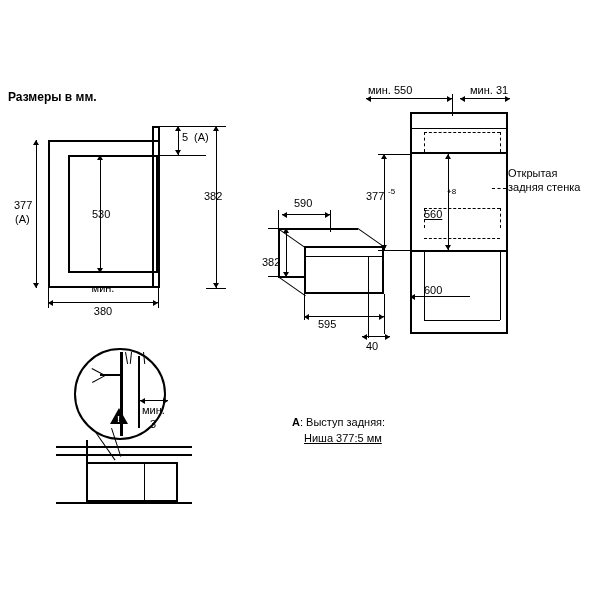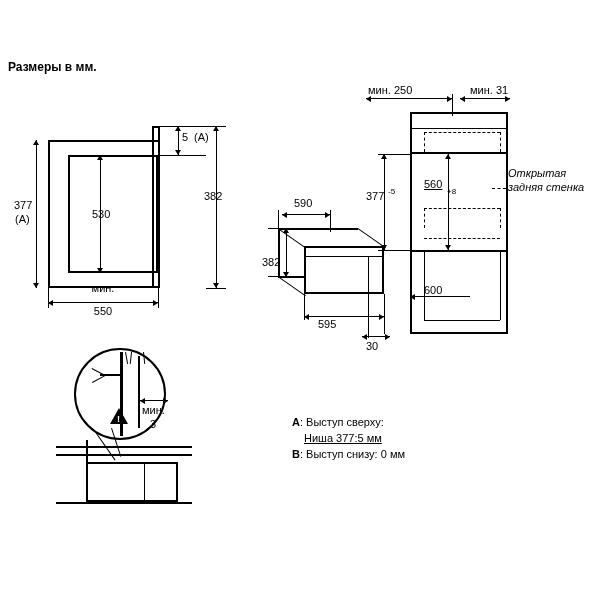--- a/index.html
+++ b/index.html
@@ -43,7 +43,7 @@
 
   .footer { position:absolute; font-size:12px; font-weight:bold; }
 
-  .title { position:absolute; font-size:12px; font-weight:bold; }
+  .title { position:absolute; font-size:12px; font-weight:bold;margin-top:30px; }
 
   .notes { position:absolute; font-size:11px; line-height:16px; }
   .notes b { font-weight:bold; }

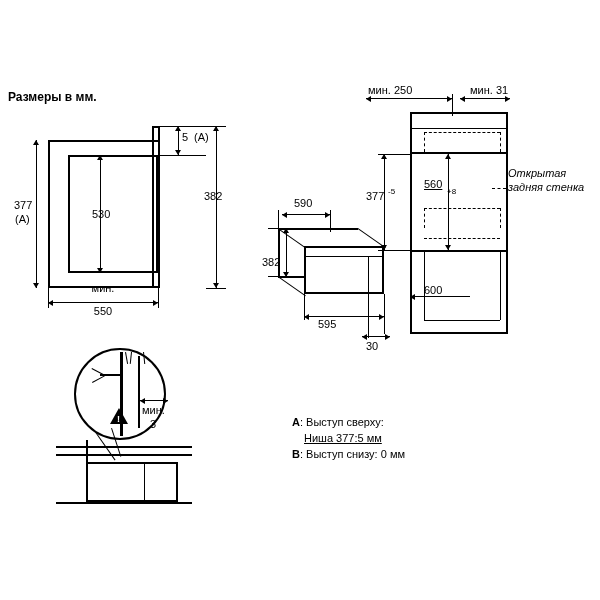--- a/index.html
+++ b/index.html
@@ -122,7 +122,7 @@
   <div class="ar ar-lf" style="left:366px; top:96px;"></div>
   <div class="ar ar-rt" style="left:447px; top:96px;"></div>
   <div class="ln vline" style="left:452px; top:94px; height:22px;"></div>
-  <div class="lbl" style="left:368px; top:84px;">мин. 250</div>
+  <div class="lbl" style="left:368px; top:84px;">мин. 550</div>
 
   <div class="ln hline" style="left:460px; top:98px; width:50px; height:1px;"></div>
   <div class="ar ar-lf" style="left:460px; top:96px;"></div>

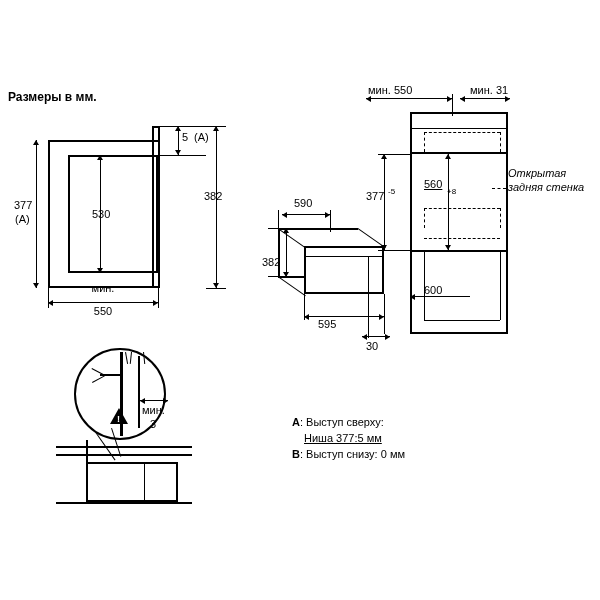--- a/index.html
+++ b/index.html
@@ -130,7 +130,7 @@
   <div class="lbl" style="left:470px; top:84px;">мин. 31</div>
 
   <div class="dash-h" style="left:492px; top:188px; width:14px;"></div>
-  <div class="lbl" style="left:508px; top:166px; line-height:14px;"><span style="white-space:pre-line;font-style:italic;">Открытая
+  <div class="lbl" style="left:508px; top:166px; line-height:14px;"><span style="white-space:pre-line;">Открытая
 задняя стенка</span></div>
 
   <div class="ln vline" style="left:384px; top:154px; height:96px;"></div>

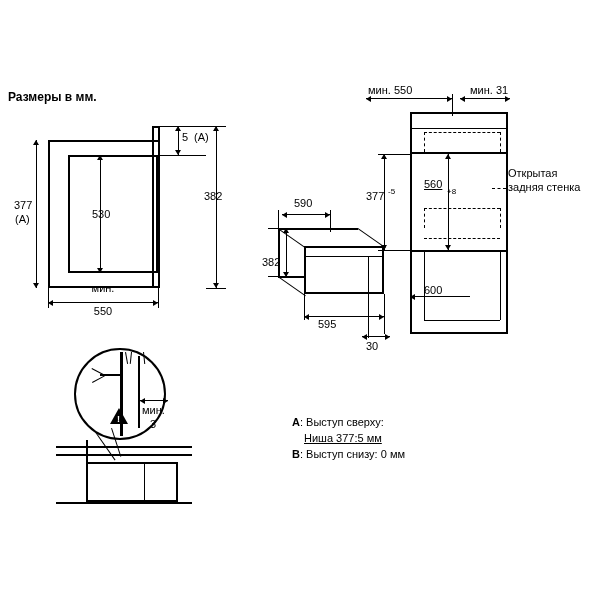--- a/index.html
+++ b/index.html
@@ -144,7 +144,7 @@
   <div class="ln vline" style="left:448px; top:154px; height:96px;"></div>
   <div class="ar ar-up" style="left:445px; top:154px;"></div>
   <div class="ar ar-dn" style="left:445px; top:245px;"></div>
-  <div class="lbl" style="left:424px; top:178px;text-decoration:underline;">560</div>
+  <div class="lbl" style="left:424px; top:208px;text-decoration:underline;">560</div>
   <div class="lbl" style="left:447px; top:185px; font-size:8px;">+8</div>
 
   <div class="ln hline" style="left:410px; top:296px; width:60px; height:1px;"></div>

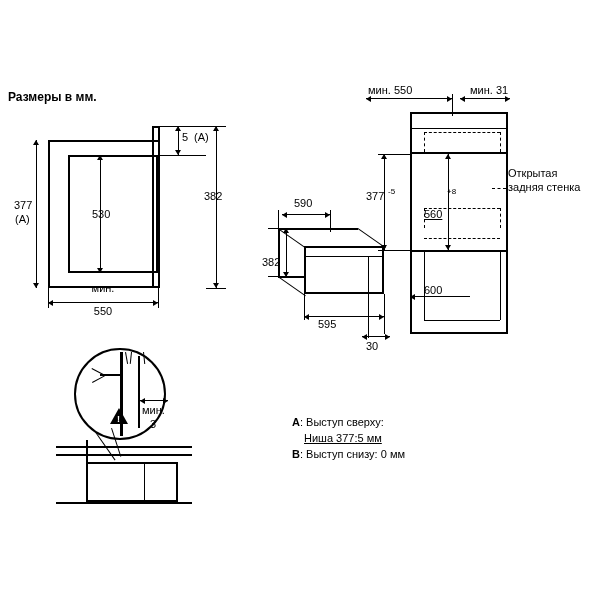--- a/index.html
+++ b/index.html
@@ -95,7 +95,7 @@
   <div class="ar ar-lf" style="left:48px; top:300px;"></div>
   <div class="ar ar-rt" style="left:153px; top:300px;"></div>
   <div class="lbl c" style="left:73px; top:282px; width:60px;">мин.</div>
-  <div class="lbl c" style="left:73px; top:305px; width:60px;">550</div>
+  <div class="lbl c" style="left:73px; top:305px; width:60px;">380</div>
 
   <div class="ln vline" style="left:410px; top:112px; width:2px; height:222px;"></div>
   <div class="ln vline" style="left:506px; top:112px; width:2px; height:222px;"></div>

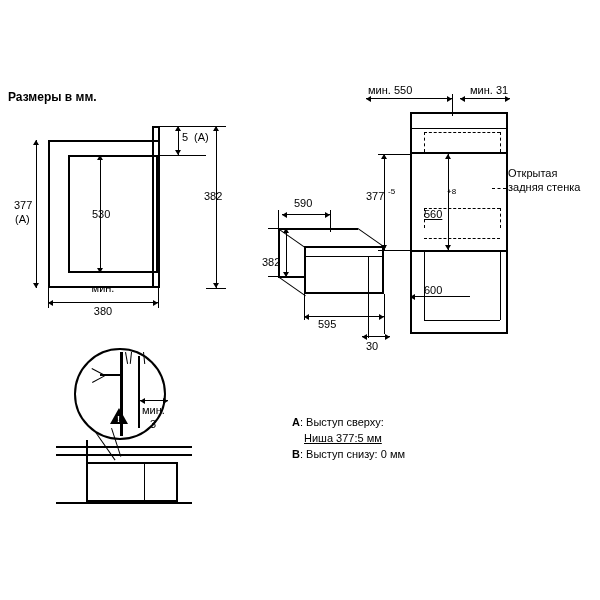--- a/index.html
+++ b/index.html
@@ -188,7 +188,7 @@
   <div class="ln hline" style="left:362px; top:336px; width:28px; height:1px;"></div>
   <div class="ar ar-lf" style="left:362px; top:334px;"></div>
   <div class="ar ar-rt" style="left:385px; top:334px;"></div>
-  <div class="lbl" style="left:366px; top:340px;">30</div>
+  <div class="lbl" style="left:366px; top:340px;">40</div>
 
   <div class="circle" style="left:74px; top:348px; width:92px; height:92px;"></div>
 

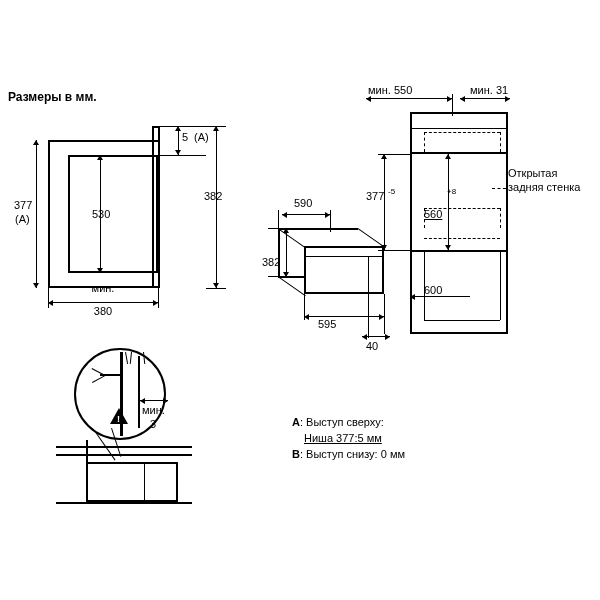--- a/index.html
+++ b/index.html
@@ -223,7 +223,7 @@
 
   <div class="notes" style="left:292px; top:414px;">
     <div>
-      <b>A</b><span>: Выступ сверху:</span>
+      <b>A</b><span>: Выступ задняя:</span>
     </div>
     <div style="padding-left:12px;text-decoration:underline;">
       <span>Ниша 377:5 мм</span>

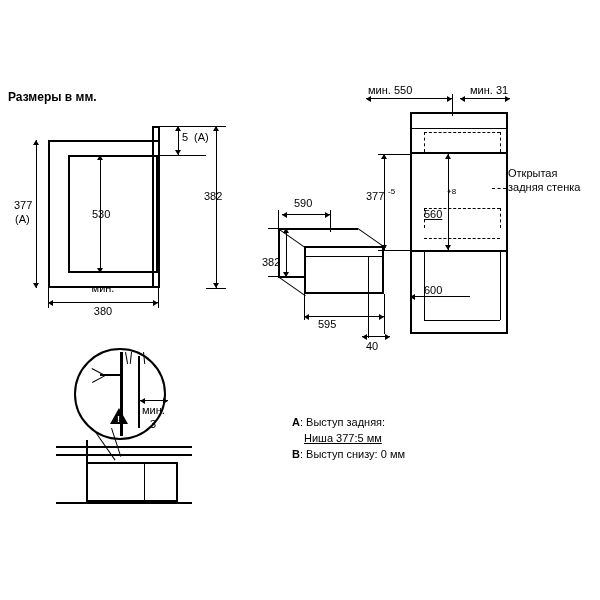--- a/index.html
+++ b/index.html
@@ -228,9 +228,6 @@
     <div style="padding-left:12px;text-decoration:underline;">
       <span>Ниша 377:5 мм</span>
     </div>
-    <div>
-      <b>B</b><span>: Выступ снизу: 0 мм</span>
-    </div>
   </div>
 
 

